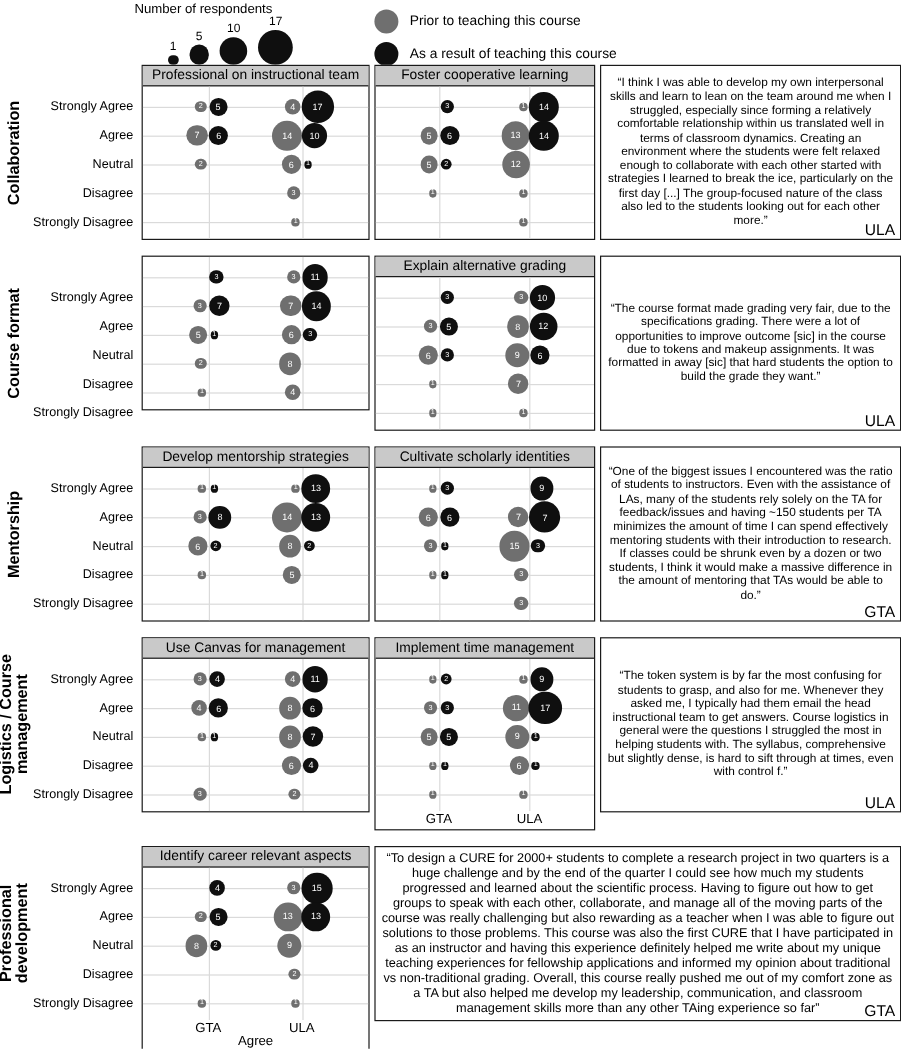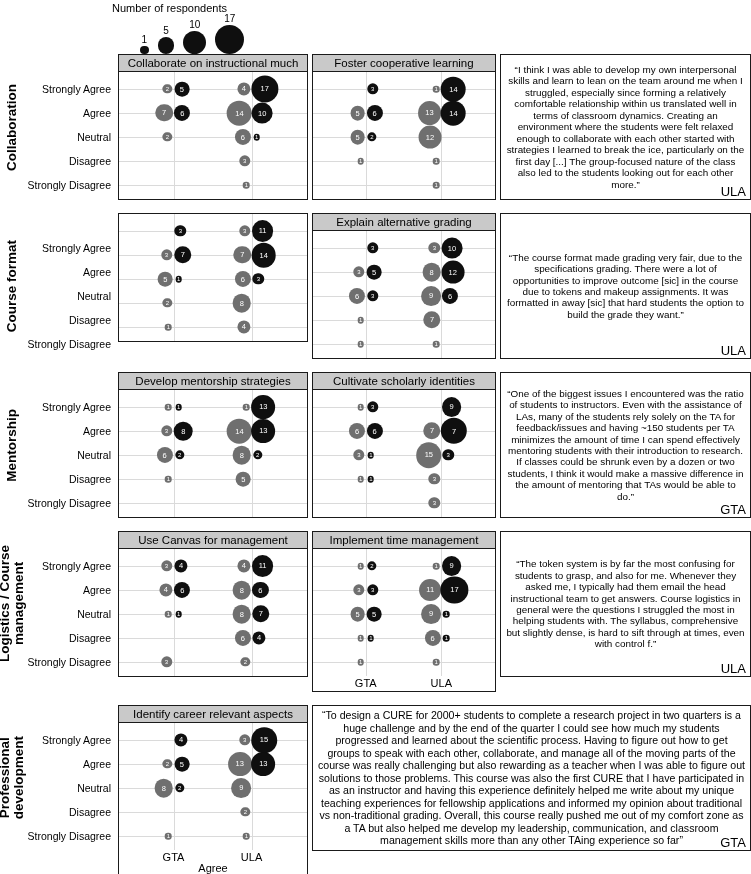--- a/index.html
+++ b/index.html
@@ -71,6 +71,16 @@
         </div>
       </div>
   </div>
+  <div class="color-legend">
+    <div class="cl-item">
+      <span class="swatch" style="background: rgb(111, 111, 111);"></span>
+      <span>Prior to teaching this course</span>
+    </div>
+    <div class="cl-item">
+      <span class="swatch" style="background: rgb(15, 15, 15);"></span>
+      <span>As a result of teaching this course</span>
+    </div>
+  </div>
 </div>
 
 <div>

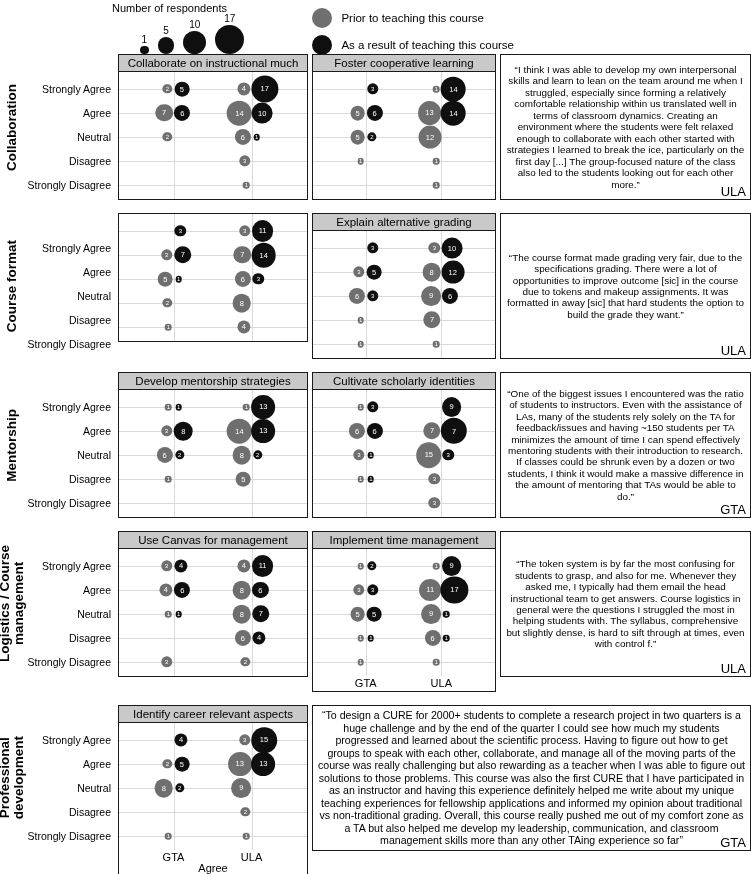--- a/index.html
+++ b/index.html
@@ -96,7 +96,7 @@
         <div class="ylab" style="top: 130.5px;">Strongly Disagree</div>
       </div>
       <div class="panel">
-        <div class="panel-head">Collaborate on instructional much</div>
+        <div class="panel-head">Professional on instructional team</div>
         <div class="plot">
           <div class="hgrid" style="top: 17px;"></div>
           <div class="hgrid" style="top: 41px;"></div>

